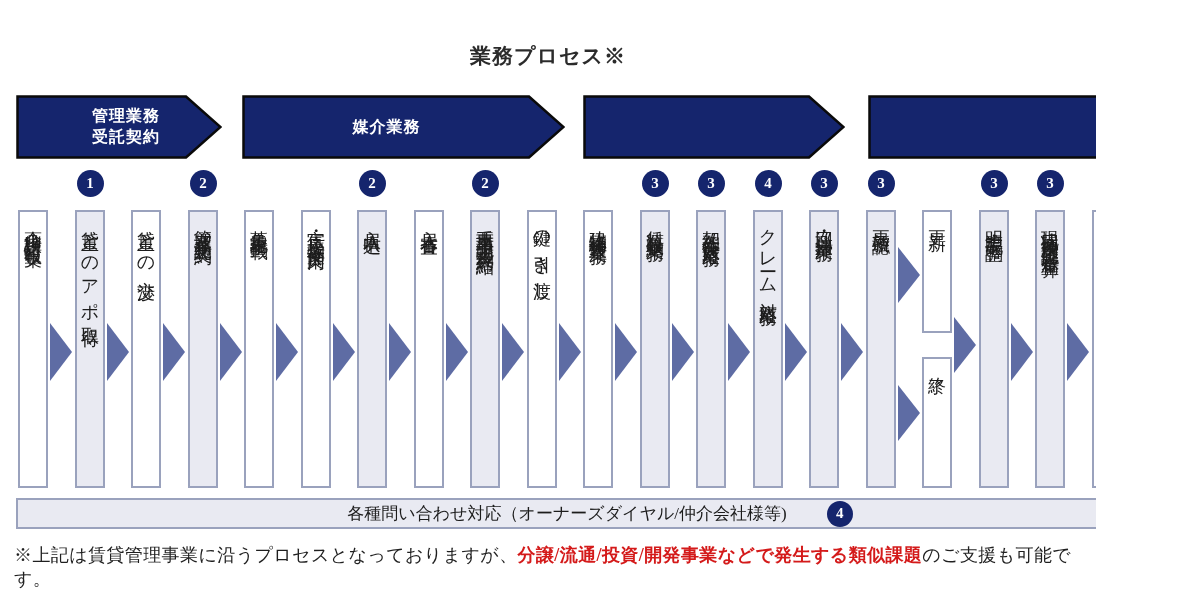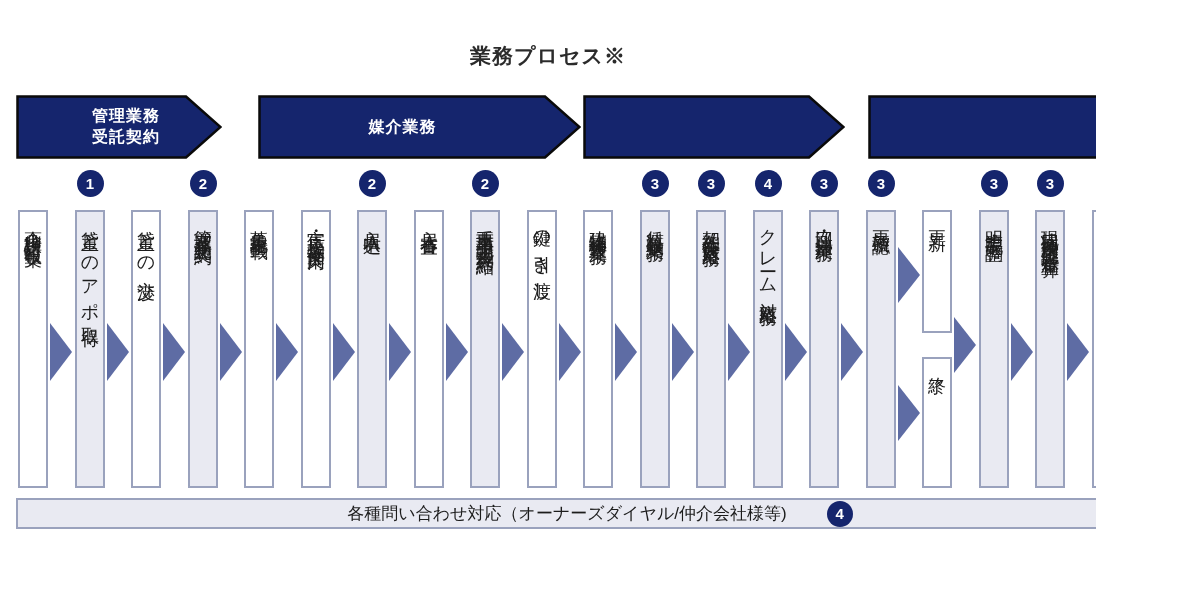--- a/index.html
+++ b/index.html
@@ -4,7 +4,7 @@
 <style>
   html,body{margin:0;padding:0;background:#fff;}
   #stage{position:relative;width:1096px;height:598px;background:#ffffff;overflow:hidden;
-         font-family:Liberation Sans, sans-serif;}
+         font-family:Liberation Serif, serif;}
   .title{position:absolute;top:42px;left:0;right:0;text-align:center;
          font-size:21px;font-weight:bold;color:#2b2b2b;letter-spacing:1px;}
   .phase{position:absolute;top:95px;height:64px;}

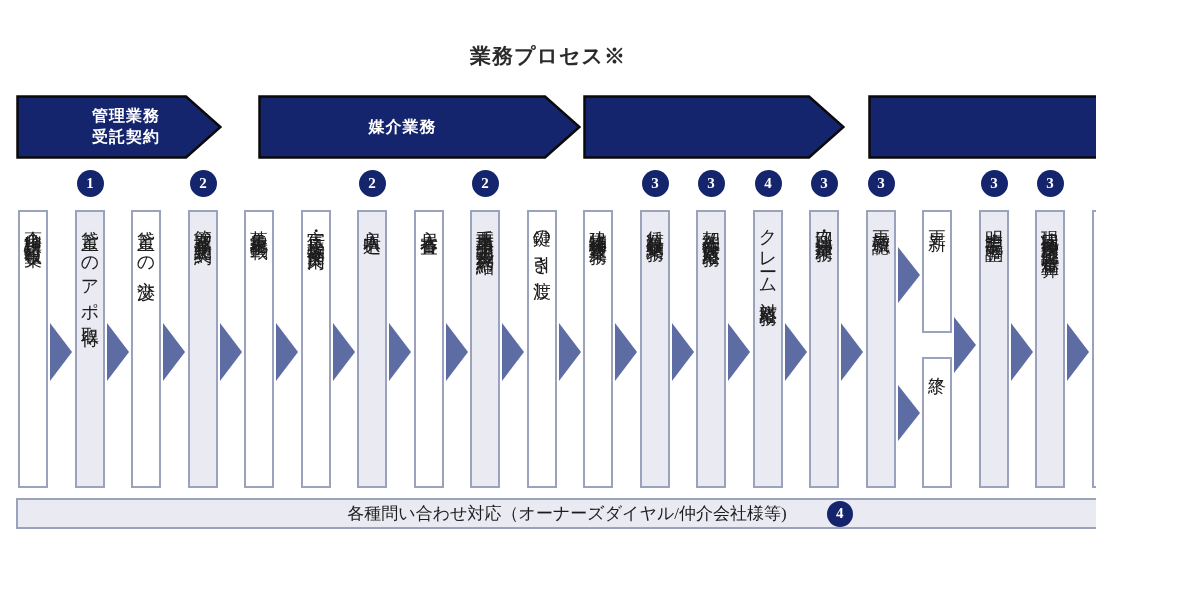--- a/index.html
+++ b/index.html
@@ -44,7 +44,7 @@
     <span class="lbl">管理業務
 受託契約</span>
   </div>
-  <div class="phase" style="left:258px;width:323px;">
+  <div class="phase" style="left:242px;width:323px;">
     <svg width="323" height="64" viewBox="0 0 323 64">
       <polygon points="1.5,1.5 287,1.5 321.5,32 287,62.5 1.5,62.5"></polygon>
     </svg>

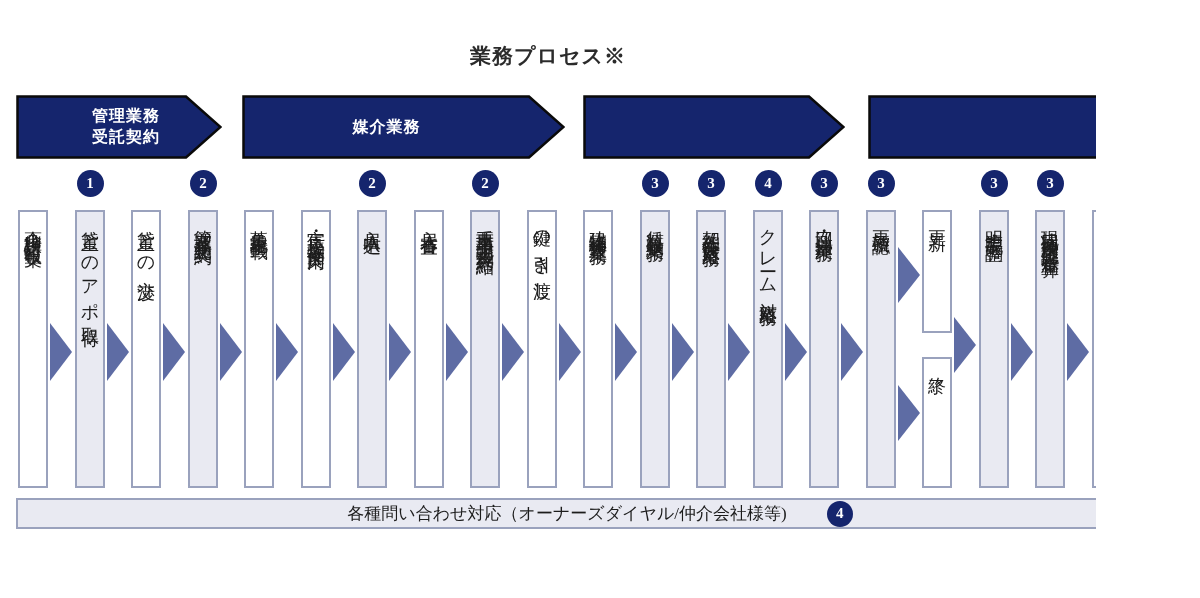--- a/index.html
+++ b/index.html
@@ -167,6 +167,7 @@
     <span class="badge">4</span>
   </div>
 
+  <div class="footnote"><span>※上記は賃貸管理事業に沿うプロセスとなっておりますが、</span><span class="hl">分譲/流通/投資/開発事業などで発生する類似課題</span><span>のご支援も可能です。</span></div>
 
 </div>
 

